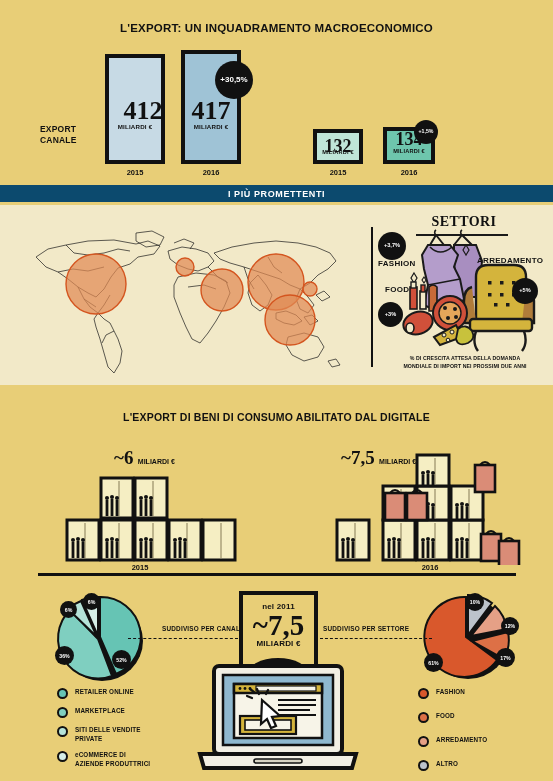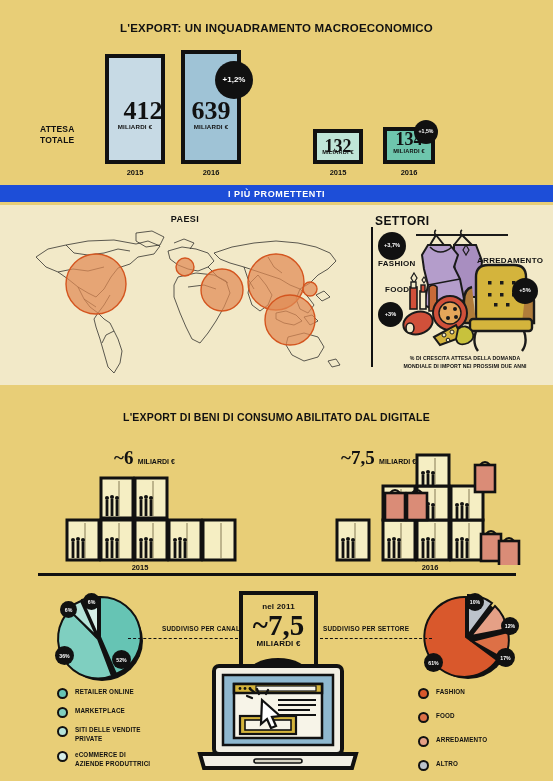--- a/index.html
+++ b/index.html
@@ -142,7 +142,7 @@
       <div class="bar-val" style="left:181px; top:52px; width:60px; font-size:26px;">639</div>
       <div class="bar-unit" style="left:181px; top:79px; width:60px; font-size:6.2px;">MILIARDI €</div>
       <div class="bar-year" style="left:181px; top:124px; width:60px;">2016</div>
-      <div class="badge" style="left:215px; top:17px; width:38px; height:38px; font-size:8px;">+1,2%</div>
+      <div class="badge" style="left:215px; top:17px; width:38px; height:38px; font-size:8px;">+30,5%</div>
 
       <div class="side-label" style="left:40px; top:80px;">
         <div>ATTESA</div>

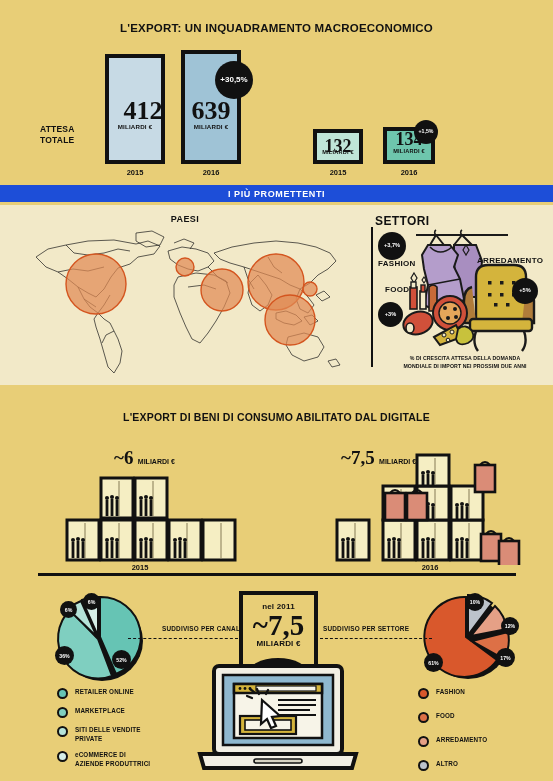--- a/index.html
+++ b/index.html
@@ -139,7 +139,7 @@
 
       <div class="bar-box" style="left:181px; top:6px; width:60px; height:114px; background:#9fc3d6;">
       </div>
-      <div class="bar-val" style="left:181px; top:52px; width:60px; font-size:26px;">639</div>
+      <div class="bar-val" style="left:181px; top:52px; width:60px; font-size:26px;">417</div>
       <div class="bar-unit" style="left:181px; top:79px; width:60px; font-size:6.2px;">MILIARDI €</div>
       <div class="bar-year" style="left:181px; top:124px; width:60px;">2016</div>
       <div class="badge" style="left:215px; top:17px; width:38px; height:38px; font-size:8px;">+30,5%</div>

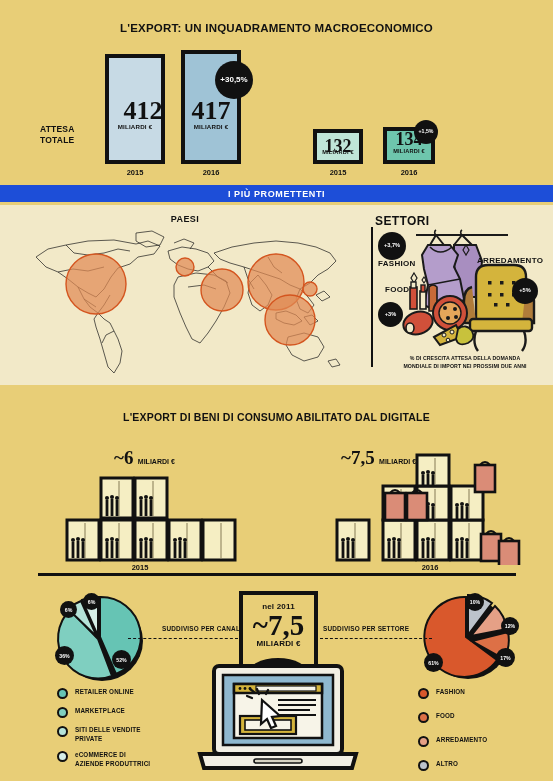--- a/index.html
+++ b/index.html
@@ -145,7 +145,7 @@
       <div class="badge" style="left:215px; top:17px; width:38px; height:38px; font-size:8px;">+30,5%</div>
 
       <div class="side-label" style="left:40px; top:80px;">
-        <div>ATTESA</div>
+        <div>EXPORT</div>
         <div>TOTALE</div>
       </div>
 

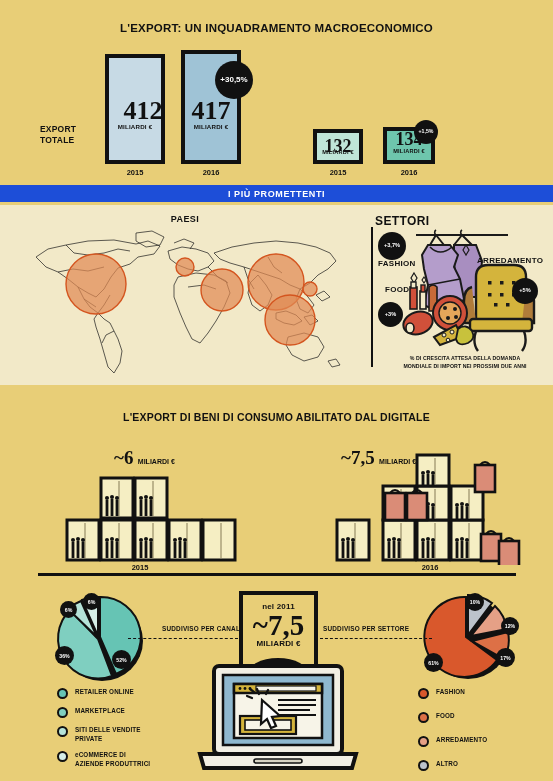--- a/index.html
+++ b/index.html
@@ -146,7 +146,7 @@
 
       <div class="side-label" style="left:40px; top:80px;">
         <div>EXPORT</div>
-        <div>TOTALE</div>
+        <div>CANALE</div>
       </div>
 
       <div class="bar-box" style="left:313px; top:85px; width:50px; height:35px; background:#bfe5d8;">

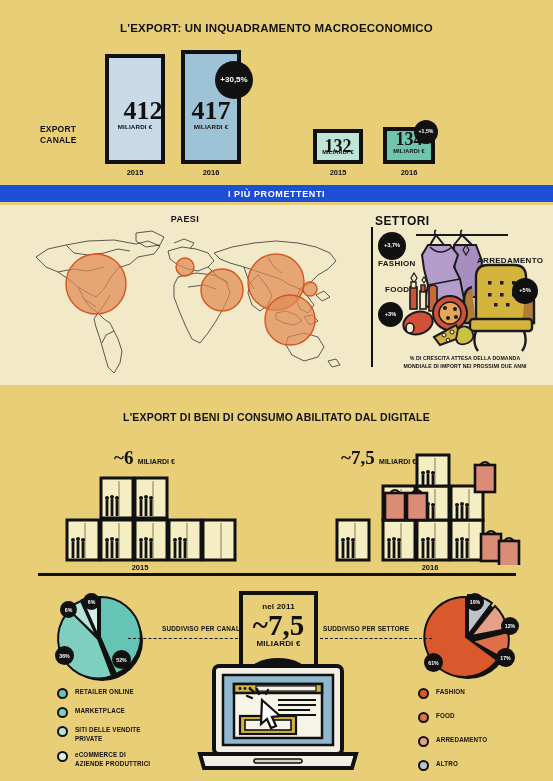--- a/index.html
+++ b/index.html
@@ -50,7 +50,7 @@
   
   #strip-promettenti {
     position:absolute; left:0; top:185px; width:553px; height:17px;
-    background:#1d4ed8; color:#fff;
+    background:#0c4a6e; color:#fff;
     display:flex; align-items:center; justify-content:center;
     font-size:9px; font-weight:bold; letter-spacing:.6px;
   }

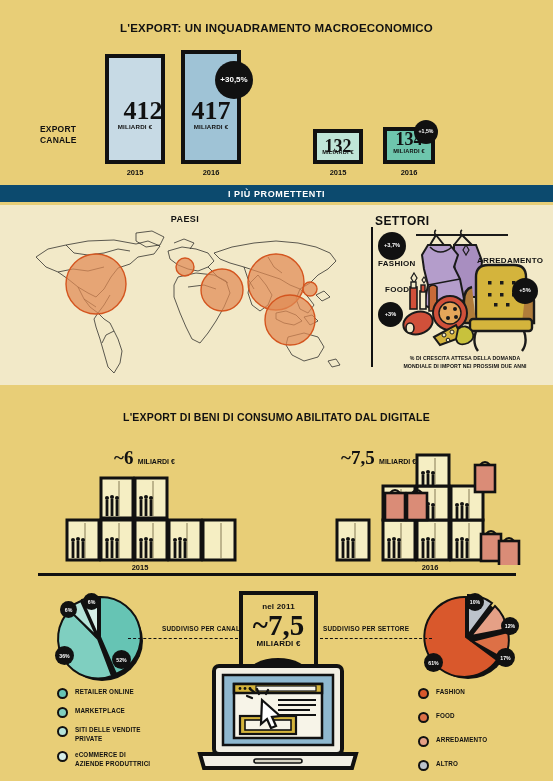--- a/index.html
+++ b/index.html
@@ -172,7 +172,6 @@
 
   <div id="sec-promettenti">
 
-    <div id="paesi-title">PAESI</div>
     <div id="settori-title">SETTORI</div>
     <div id="divider-vert"></div>
 

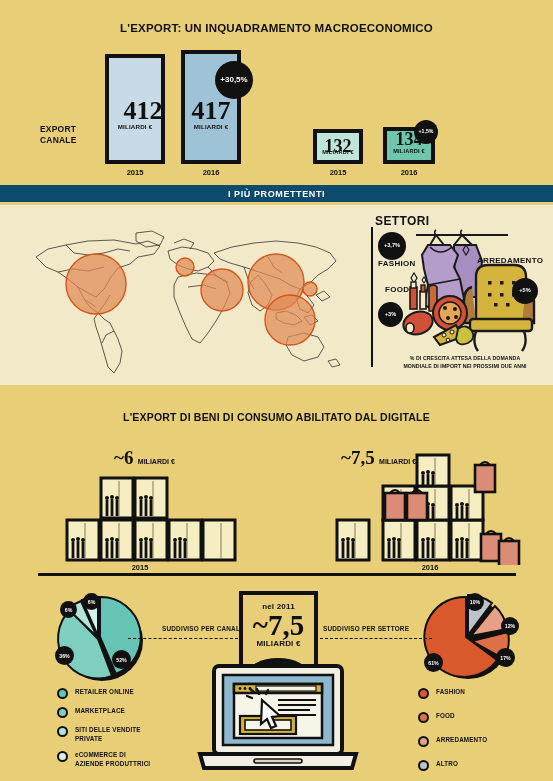--- a/index.html
+++ b/index.html
@@ -62,8 +62,8 @@
   }
   #paesi-title { position:absolute; left:0; top:9px; width:370px; text-align:center;
                  font-size:9px; font-weight:bold; color:#111; letter-spacing:.4px; }
-  #settori-title { position:absolute; left:375px; top:9px; width:178px; 
-                   font-size:12px; font-weight:bold; color:#111; letter-spacing:.4px; }
+  #settori-title { position:absolute; left:375px; top:9px; width:178px; text-align:center;
+                   font-size:14px; font-weight:bold; color:#111; letter-spacing:.4px;font-family:Liberation Serif, serif; }
   #divider-vert { position:absolute; left:371px; top:22px; width:2px; height:140px; background:#111; }
   #map-holder { position:absolute; left:18px; top:22px; width:345px; height:150px; }
   #settori-holder { position:absolute; left:380px; top:20px; width:168px; height:160px; }

